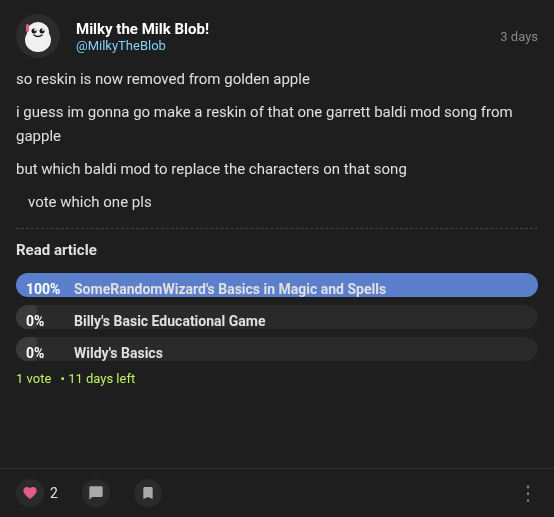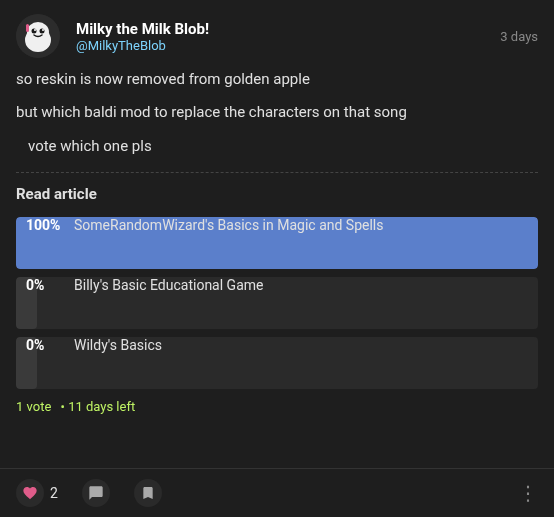--- a/index.html
+++ b/index.html
@@ -248,6 +248,7 @@
 
   <div class="tweet-body">
     <p>so reskin is now removed from golden apple</p>
+    <p>i guess im gonna go make a reskin of that one garrett baldi mod song from gapple</p>
     <p>but which baldi mod to replace the characters on that song</p>
     <p>vote which one pls</p>
   </div>

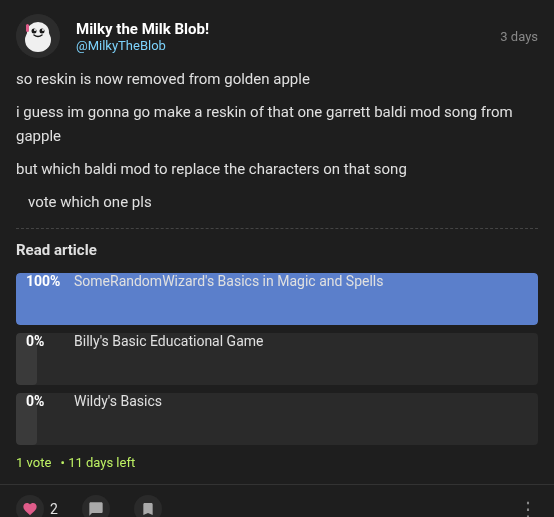--- a/index.html
+++ b/index.html
@@ -108,11 +108,11 @@
 
     .poll-option {
       position: relative;
-      height: 52px;
-      border-radius: 4px;
+      height: 24px;
+      border-radius: 14px;
       overflow: hidden;
       display: flex;
-      align-items: flex-start;
+      align-items: flex-end;
       background: #2a2a2a;
     }
 

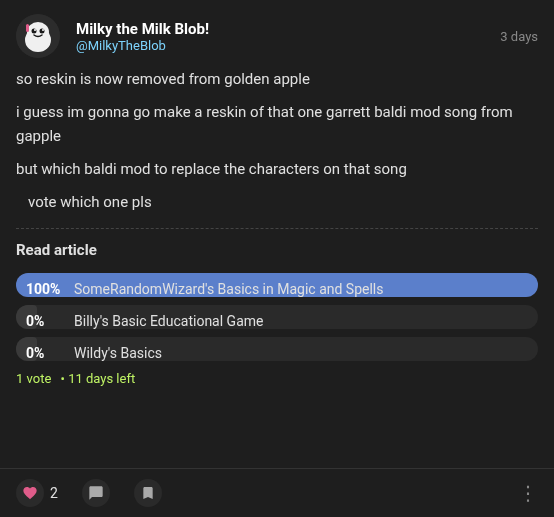--- a/index.html
+++ b/index.html
@@ -153,6 +153,7 @@
     .poll-label {
       font-size: 14px;
       color: #e0e0e0;
+      font-weight: bold;
     }
 
     .poll-meta {

